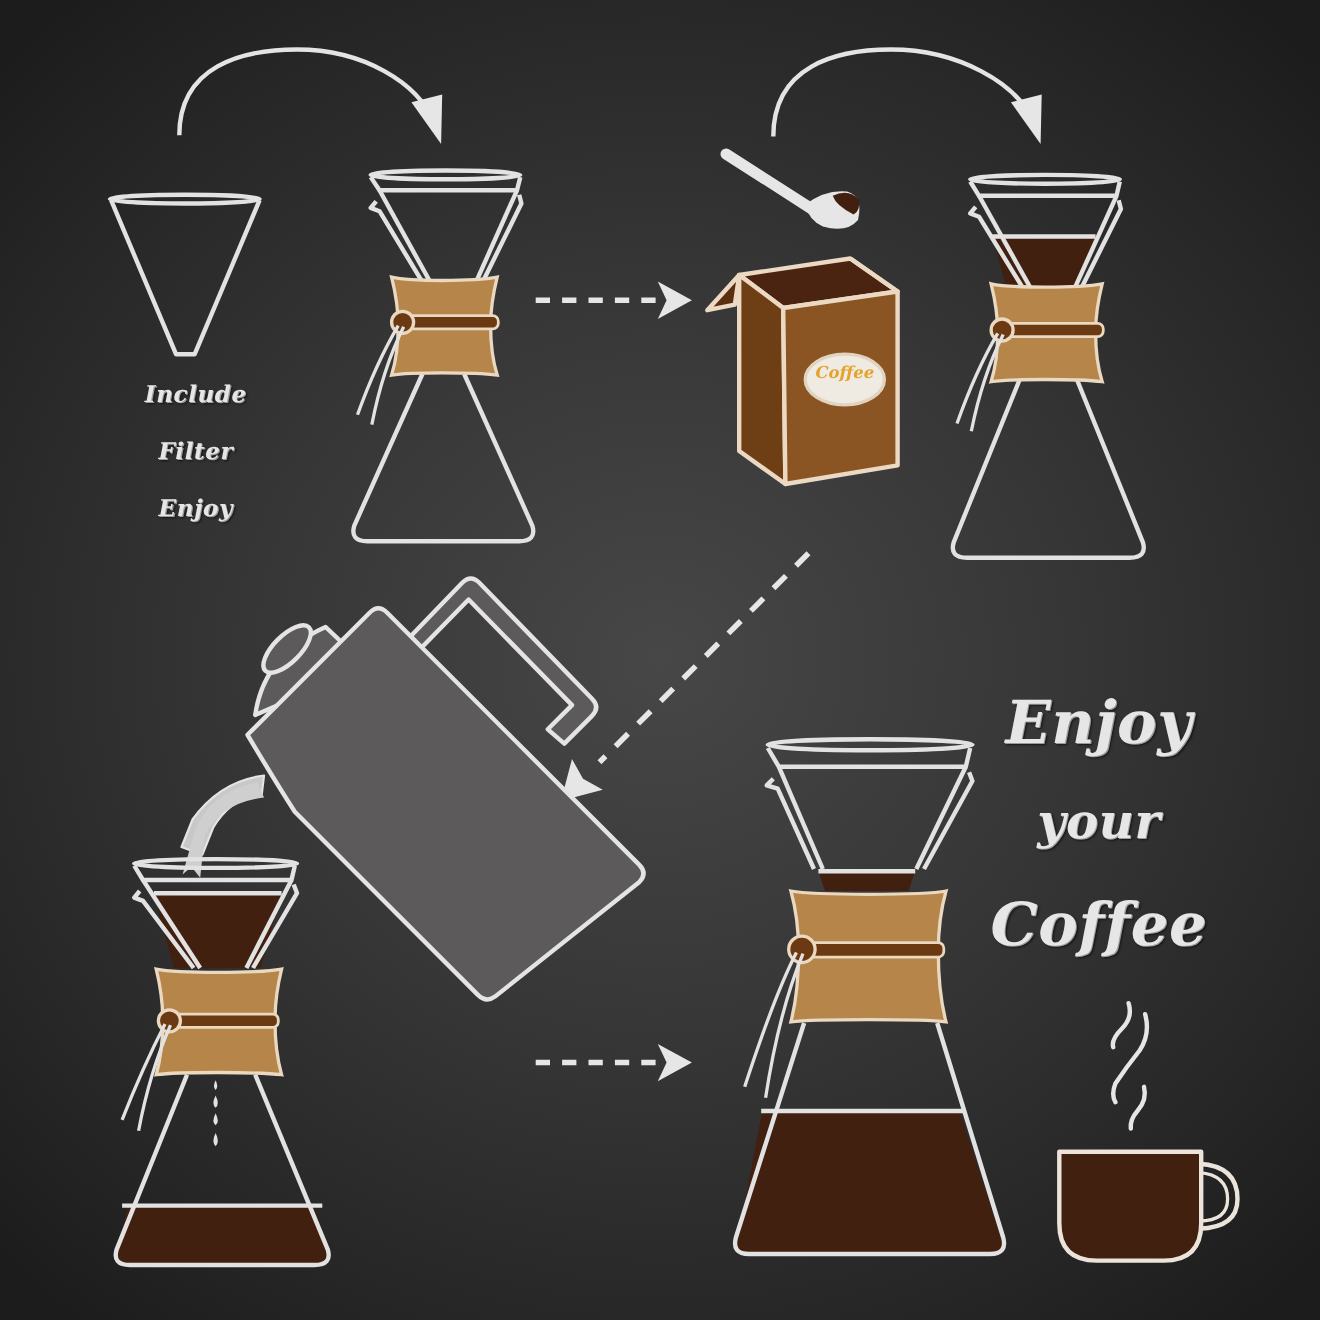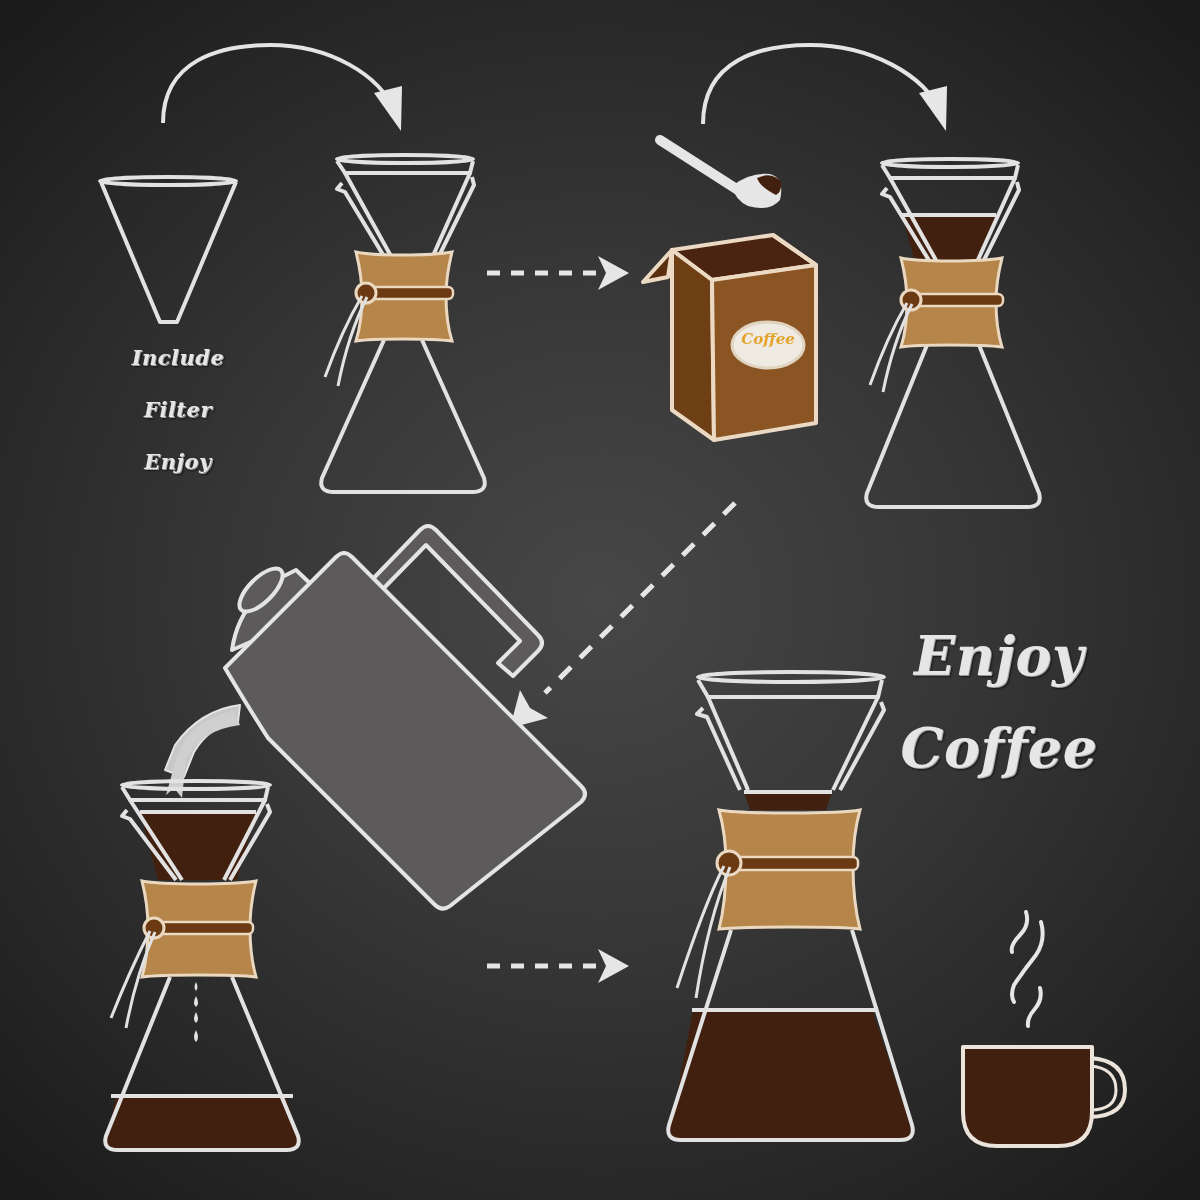--- a/index.html
+++ b/index.html
@@ -205,6 +205,7 @@
 
   <div class="script caption-enjoy">
     <div>Enjoy</div>
+    <div class="l2">your</div>
     <div>Coffee</div>
   </div>
 </div>

